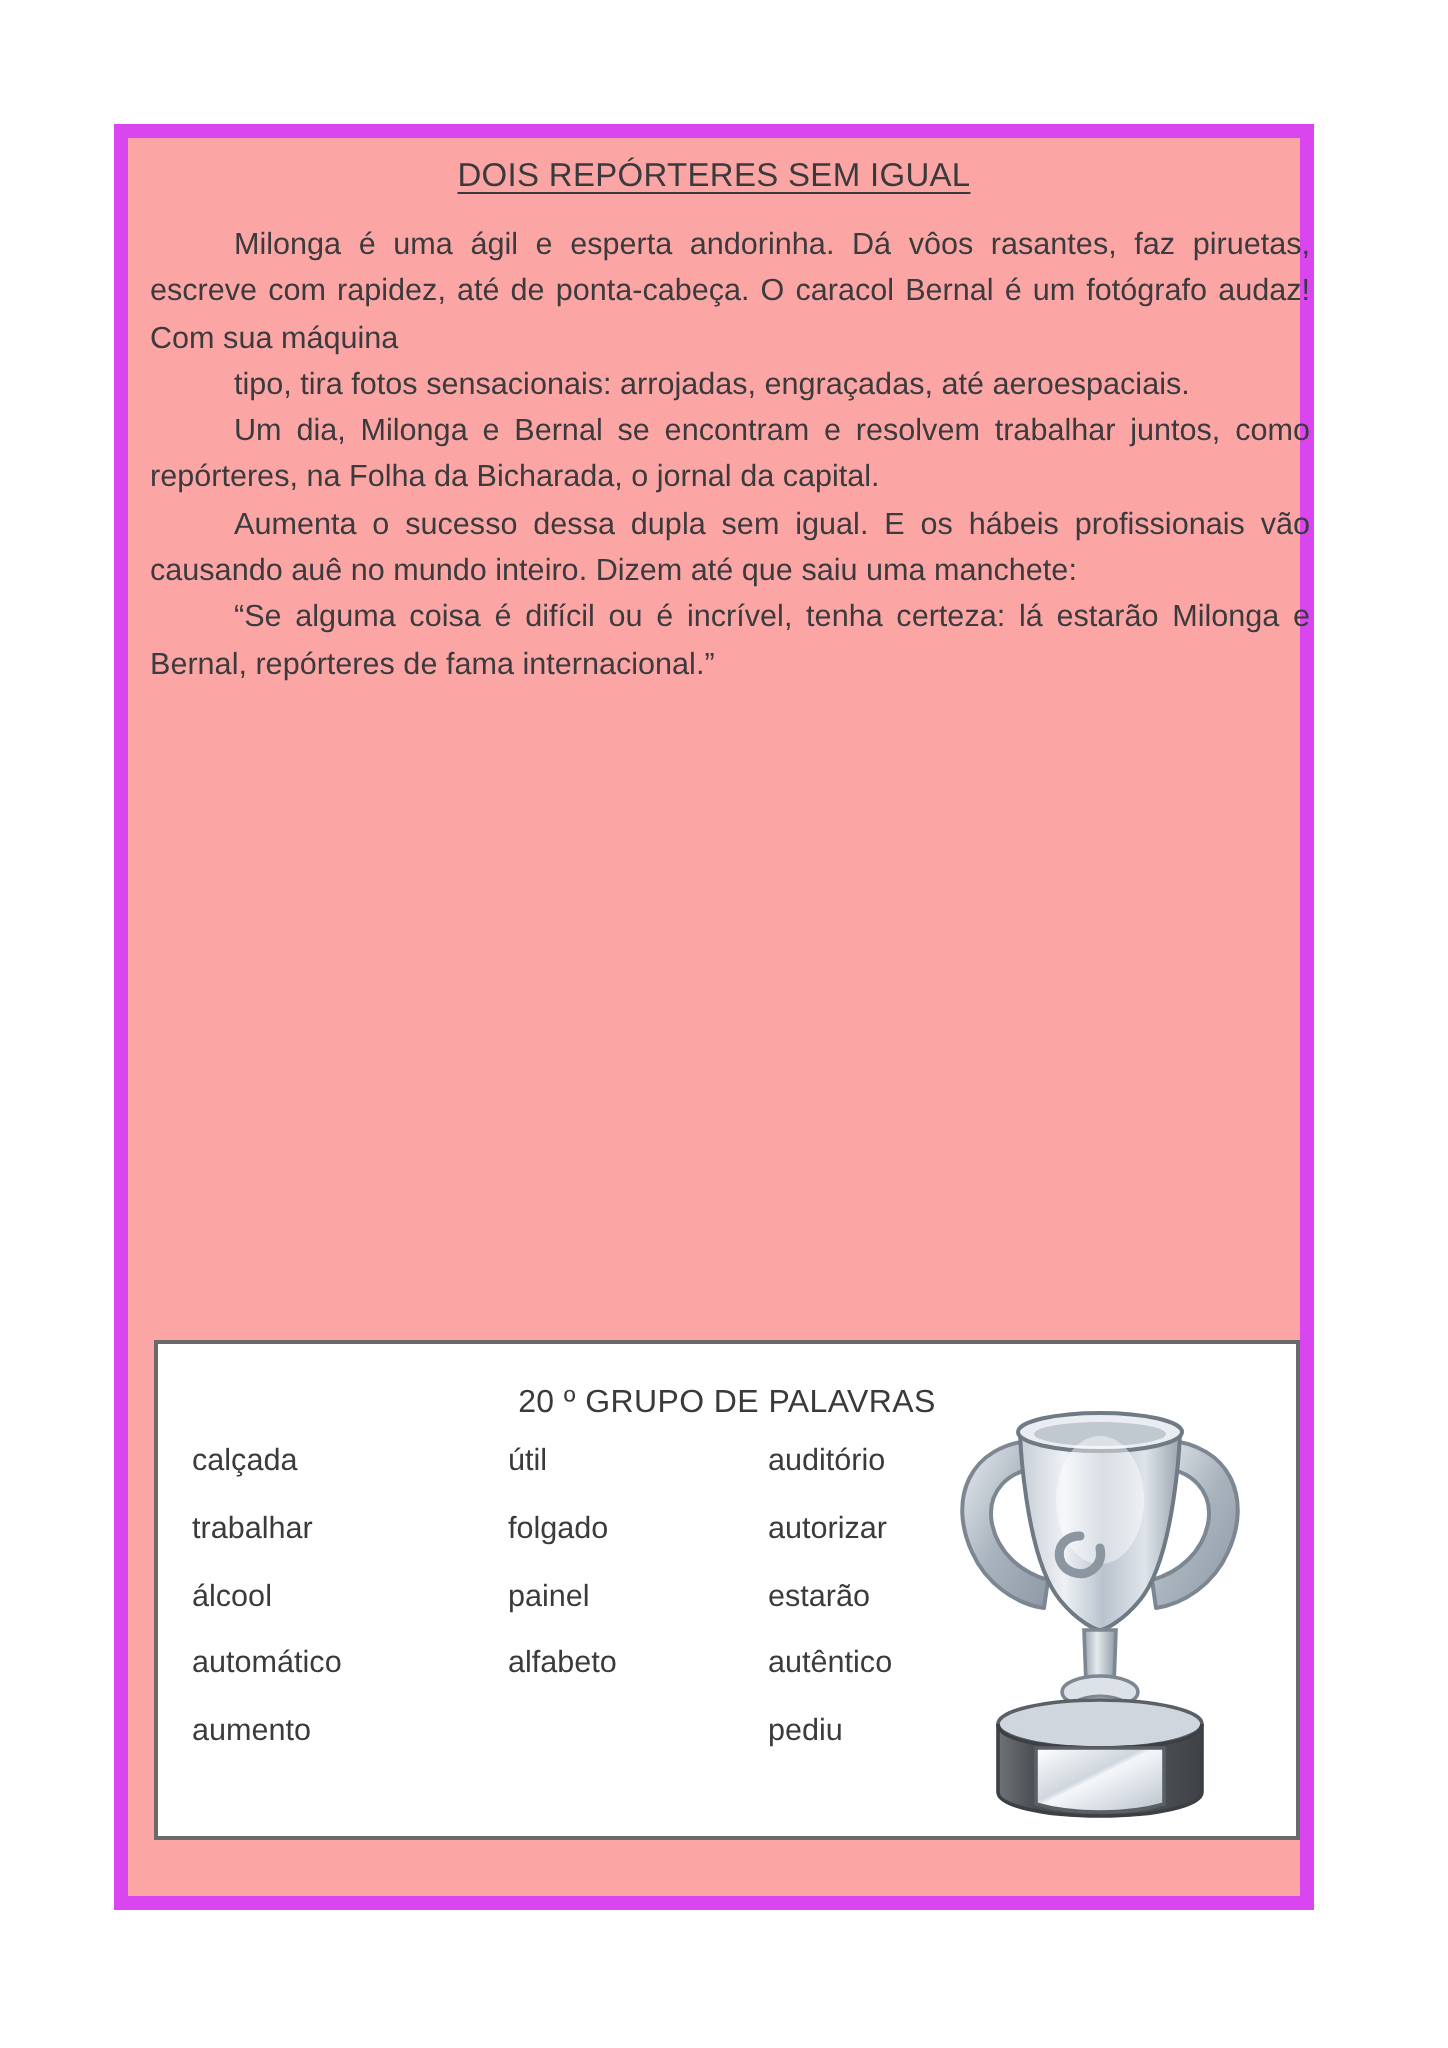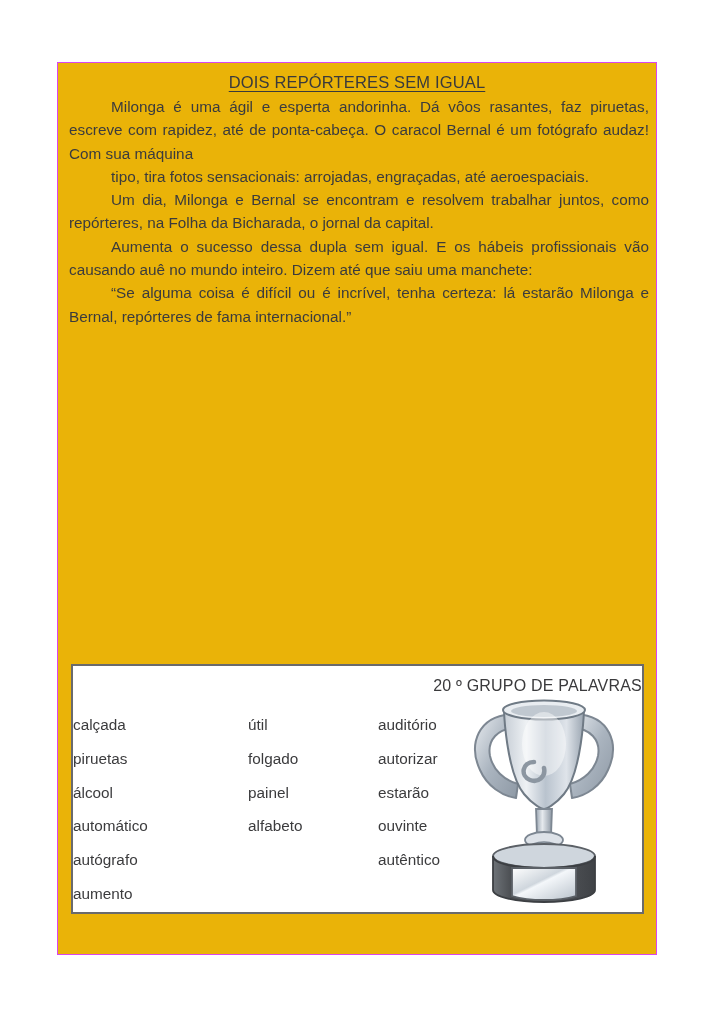--- a/index.html
+++ b/index.html
@@ -25,9 +25,9 @@
     top: 62px;
     width: 600px;
     height: 893px;
-    border: 1px solid #d946ef;
-    box-sizing: border-box;
-    background: #eab308;
+    border: 7px solid #d946ef;
+    box-sizing: border-box;
+    background: #fca5a5;
   }
 
   

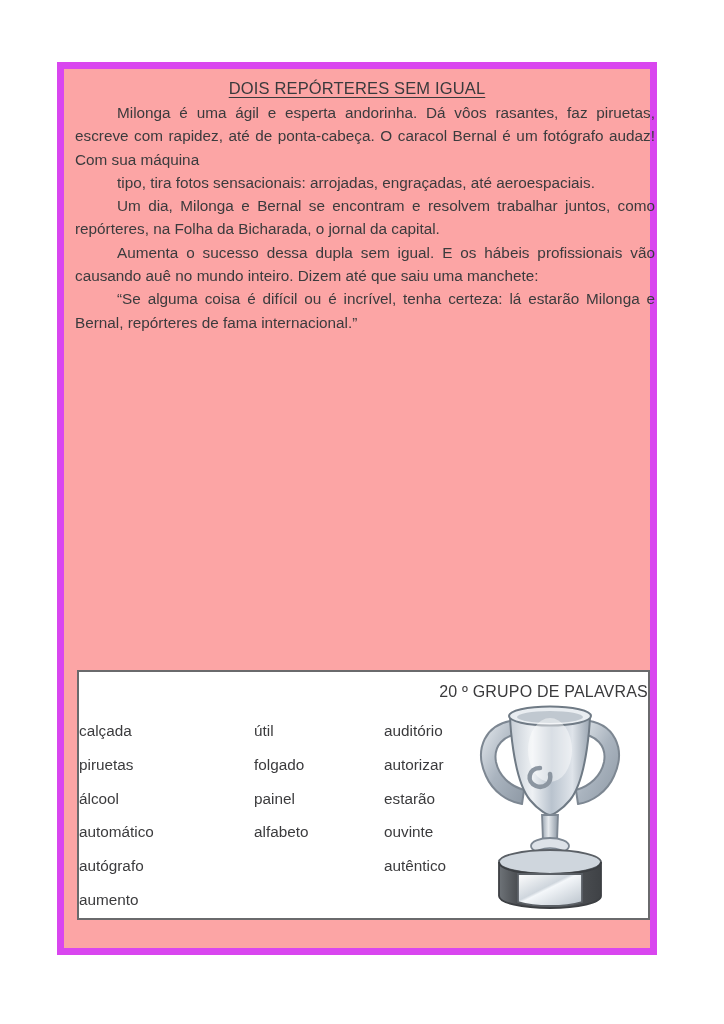--- a/index.html
+++ b/index.html
@@ -50,7 +50,7 @@
   #story {
     position: absolute;
     left: 9px;
-    top: 32px;
+    top: 42px;
     width: 584px;
     box-sizing: border-box;
     padding: 0 2px;

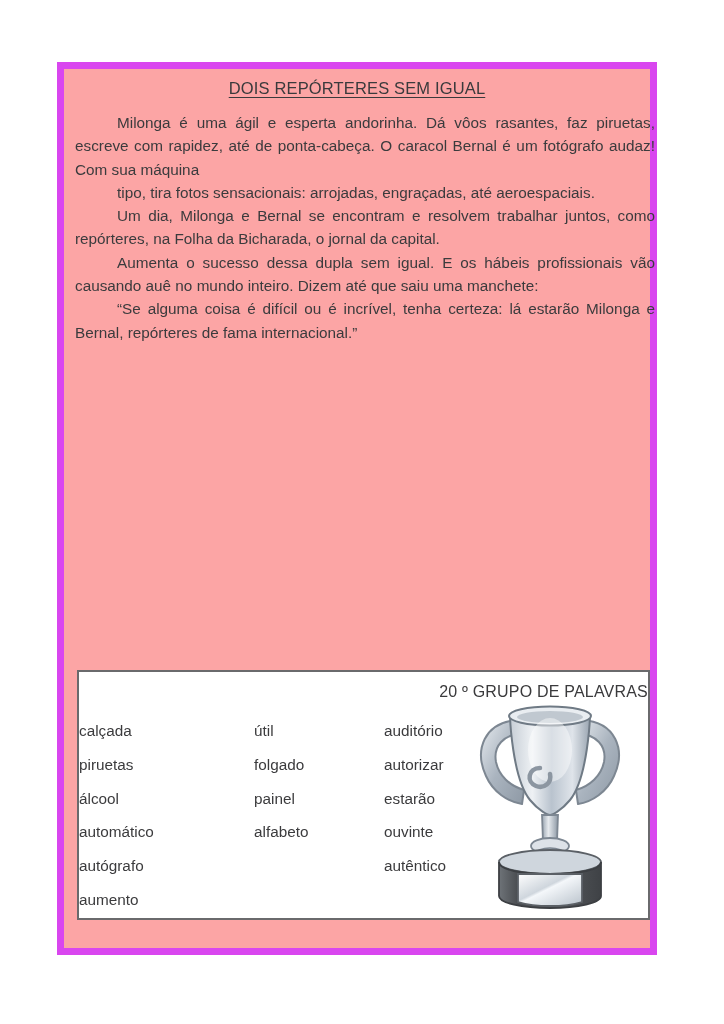--- a/index.html
+++ b/index.html
@@ -90,11 +90,11 @@
     overflow: hidden;
   }
   #word-box-title {
-    text-align: right;
+    text-align: center;
     font-size: 16px;
     color: #3a3a3c;
     margin: 0;
-    padding: 11px 0 0 0;
+    padding: 21px 0 0 0;
     font-weight: 400;
     letter-spacing: 0.2px;
   }

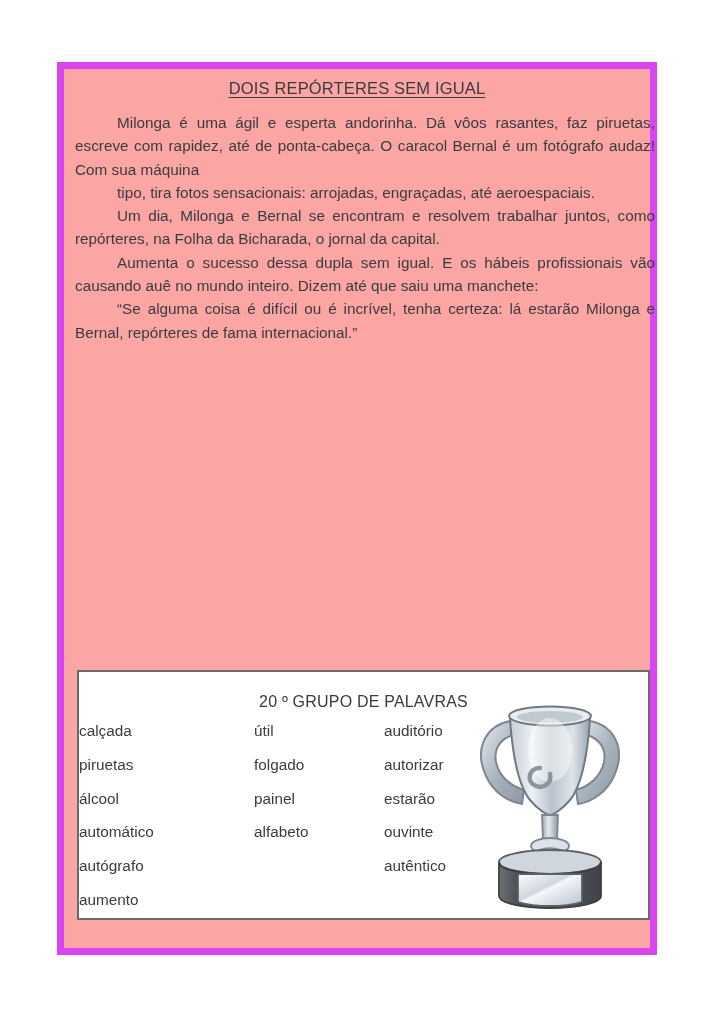--- a/index.html
+++ b/index.html
@@ -108,7 +108,7 @@
   .word-col {
     box-sizing: border-box;
   }
-  .word-col.c1 { width: 175px; }
+  .word-col.c1 { width: 175px; padding-left: 17px; }
   .word-col.c2 { width: 130px; }
   .word-col.c3 { width: 160px; }
   .word-item {

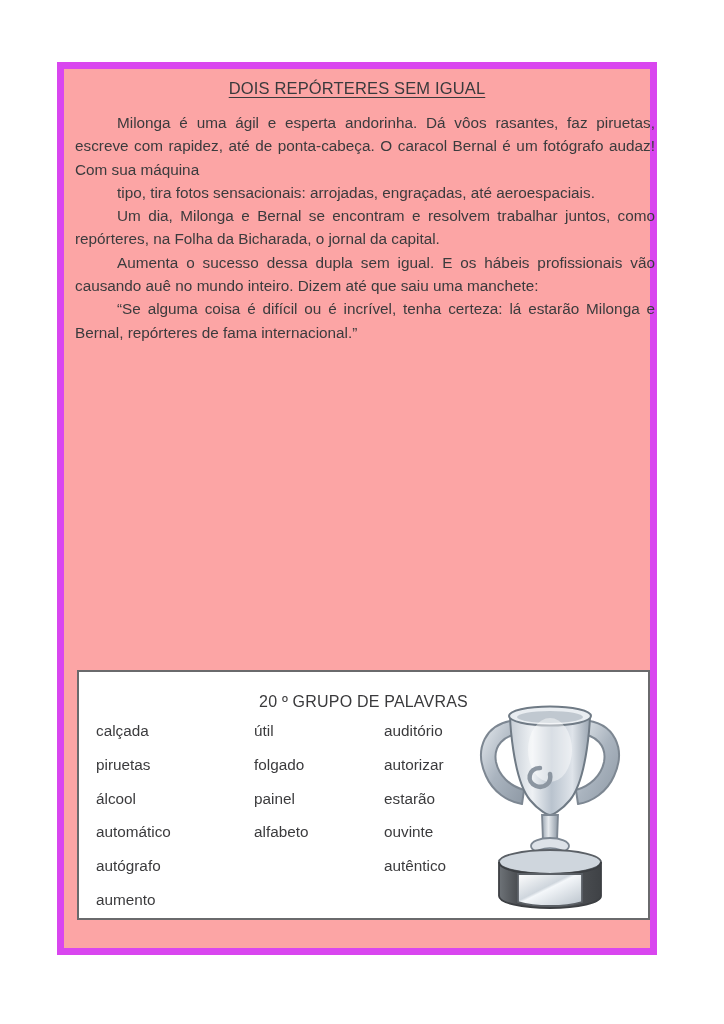--- a/index.html
+++ b/index.html
@@ -163,7 +163,7 @@
 
       <div class="word-col c1">
         <div class="word-item">calçada</div>
-        <div class="word-item">piruetas</div>
+        <div class="word-item">trabalhar</div>
         <div class="word-item">álcool</div>
         <div class="word-item">automático</div>
         <div class="word-item">autógrafo</div>

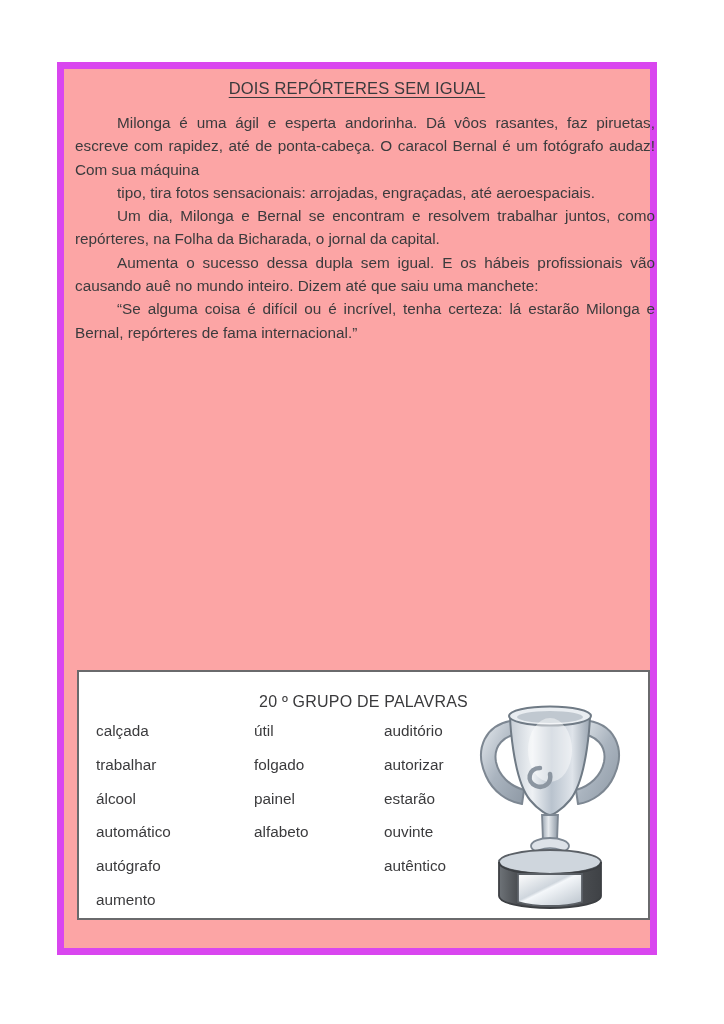--- a/index.html
+++ b/index.html
@@ -181,7 +181,6 @@
         <div class="word-item">auditório</div>
         <div class="word-item">autorizar</div>
         <div class="word-item">estarão</div>
-        <div class="word-item">ouvinte</div>
         <div class="word-item">autêntico</div>
       </div>
 

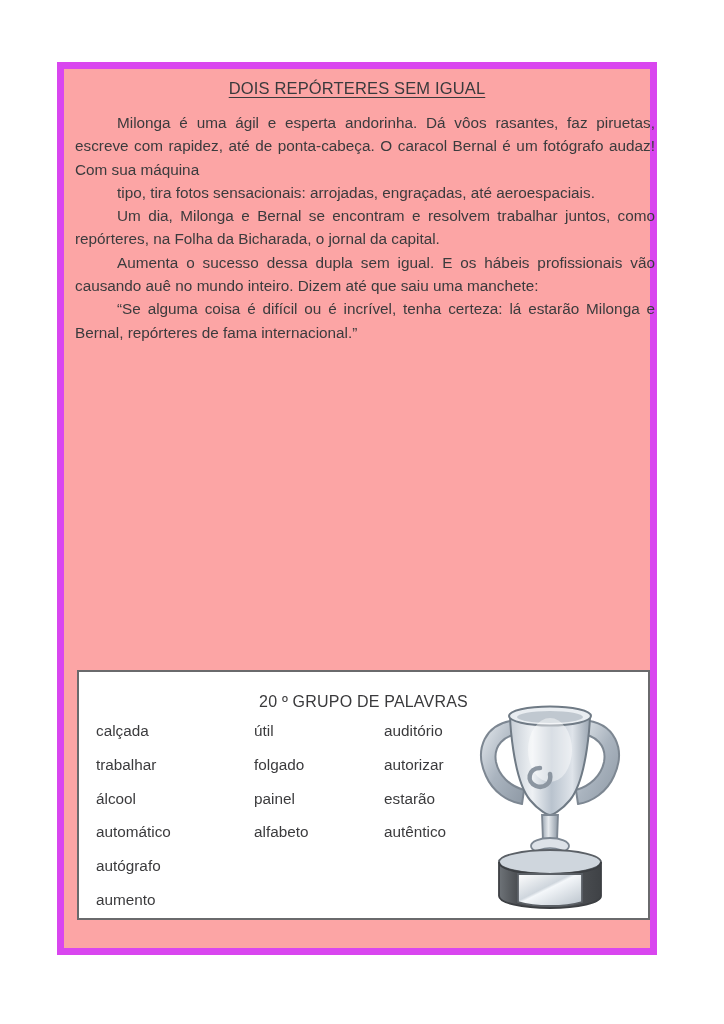--- a/index.html
+++ b/index.html
@@ -166,7 +166,6 @@
         <div class="word-item">trabalhar</div>
         <div class="word-item">álcool</div>
         <div class="word-item">automático</div>
-        <div class="word-item">autógrafo</div>
         <div class="word-item">aumento</div>
       </div>
 

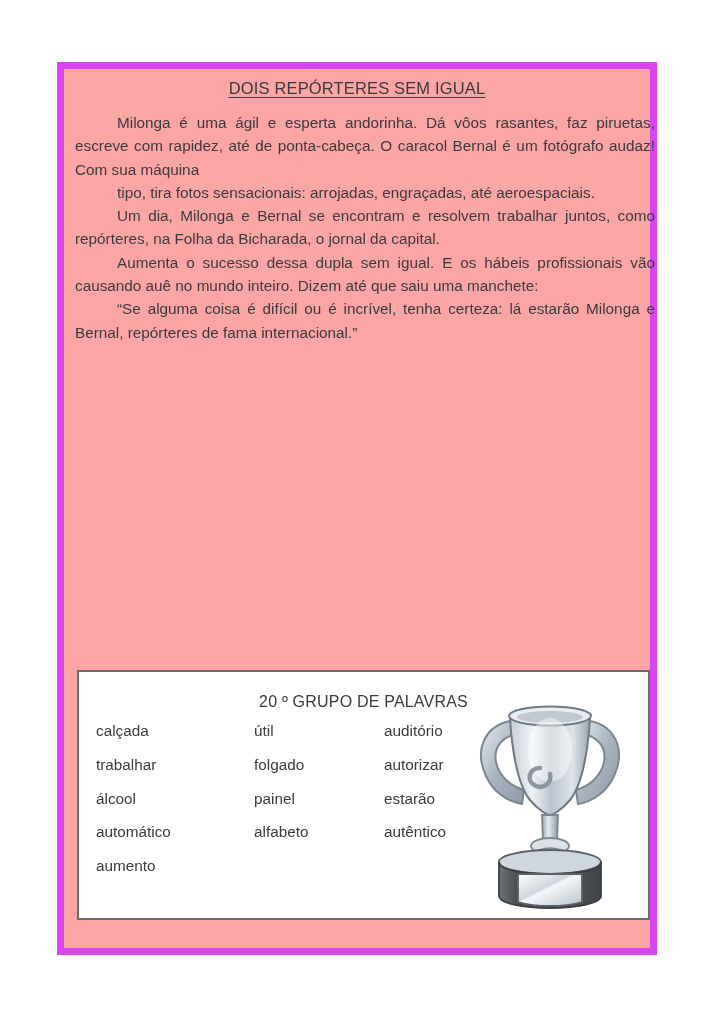--- a/index.html
+++ b/index.html
@@ -181,6 +181,7 @@
         <div class="word-item">autorizar</div>
         <div class="word-item">estarão</div>
         <div class="word-item">autêntico</div>
+        <div class="word-item">pediu</div>
       </div>
 
     </div>

